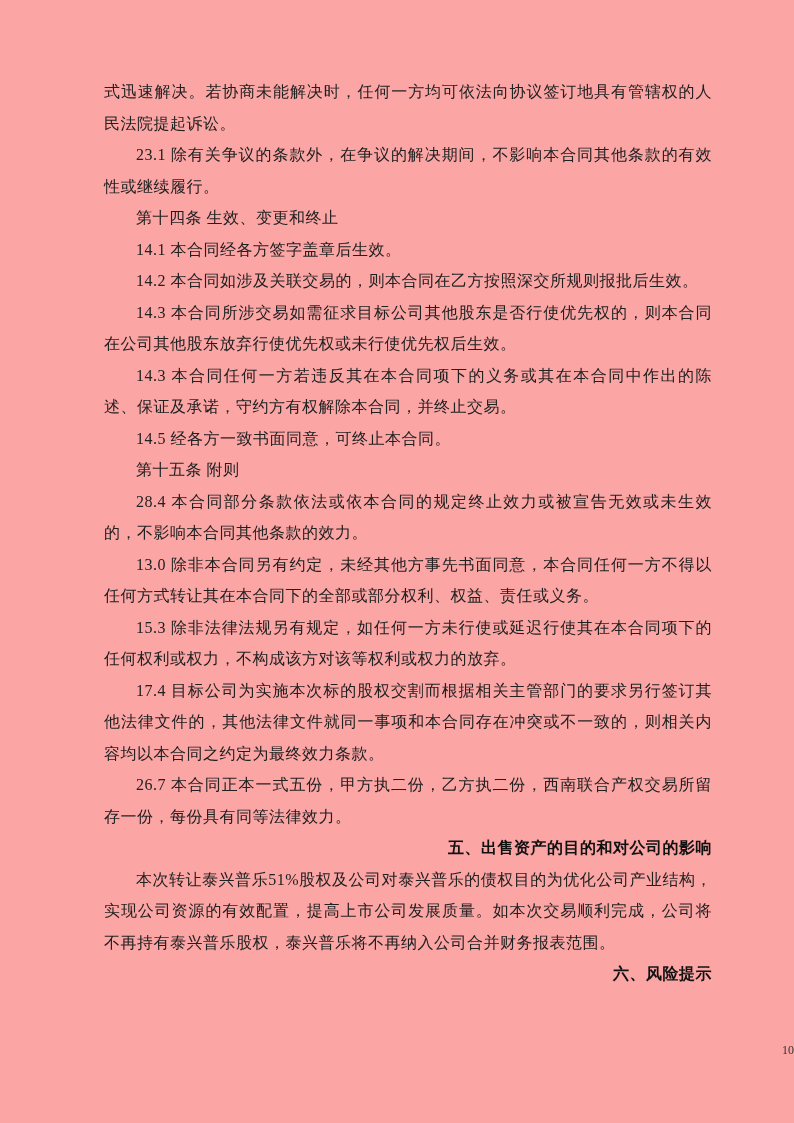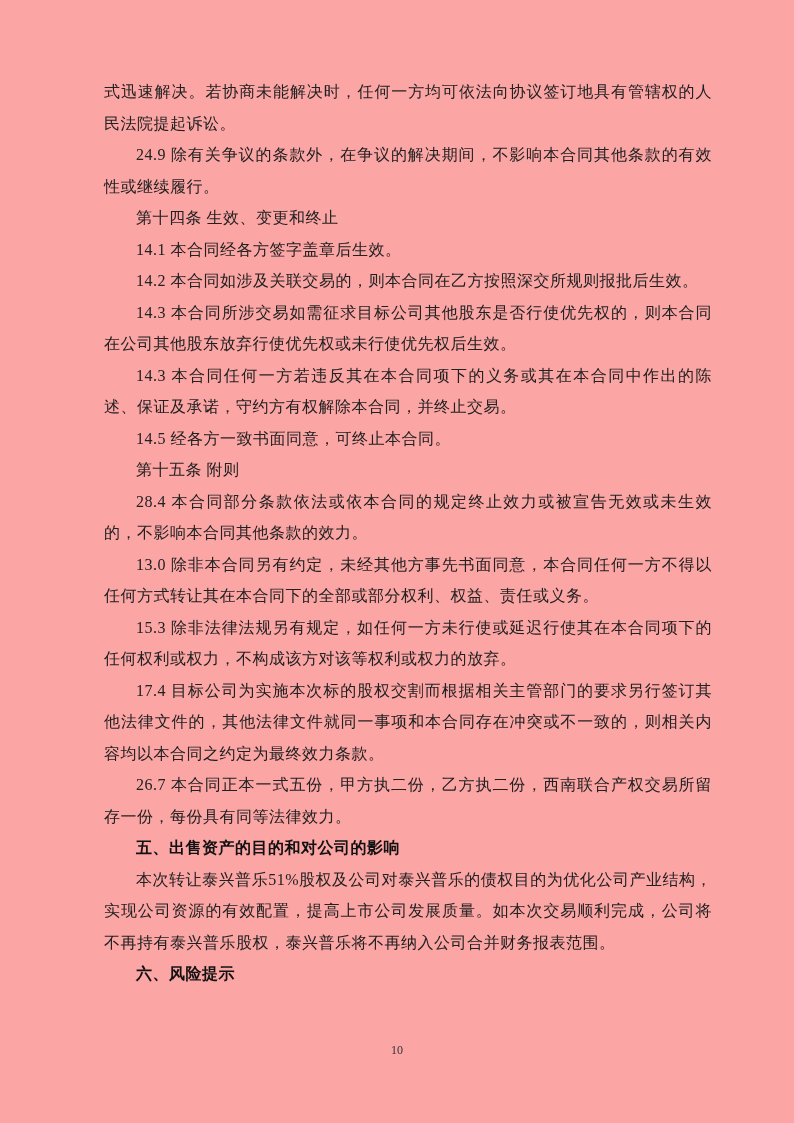--- a/index.html
+++ b/index.html
@@ -61,7 +61,7 @@
 <div class="page">
   <div class="content">
       <p class="para no-indent">式迅速解决。若协商未能解决时，任何一方均可依法向协议签订地具有管辖权的人民法院提起诉讼。</p>
-      <p class="para">24.9 除有关争议的条款外，在争议的解决期间，不影响本合同其他条款的有效性或继续履行。</p>
+      <p class="para">23.1 除有关争议的条款外，在争议的解决期间，不影响本合同其他条款的有效性或继续履行。</p>
       <p class="para">第十四条 生效、变更和终止</p>
       <p class="para">14.1 本合同经各方签字盖章后生效。</p>
       <p class="para">14.2 本合同如涉及关联交易的，则本合同在乙方按照深交所规则报批后生效。</p>

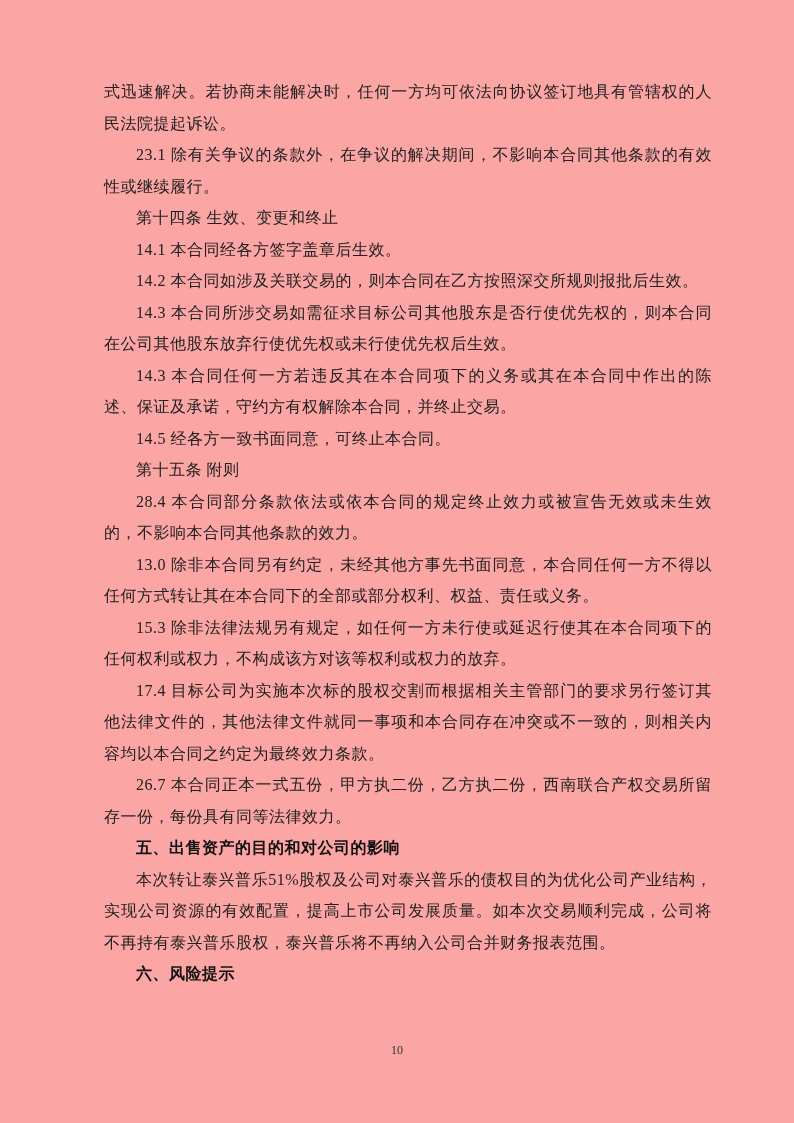--- a/index.html
+++ b/index.html
@@ -38,7 +38,7 @@
   }
   .para.heading {
     font-weight: bold;
-    text-align: left;
+    text-align: right;
     color: #111111;
   }
   .footer {

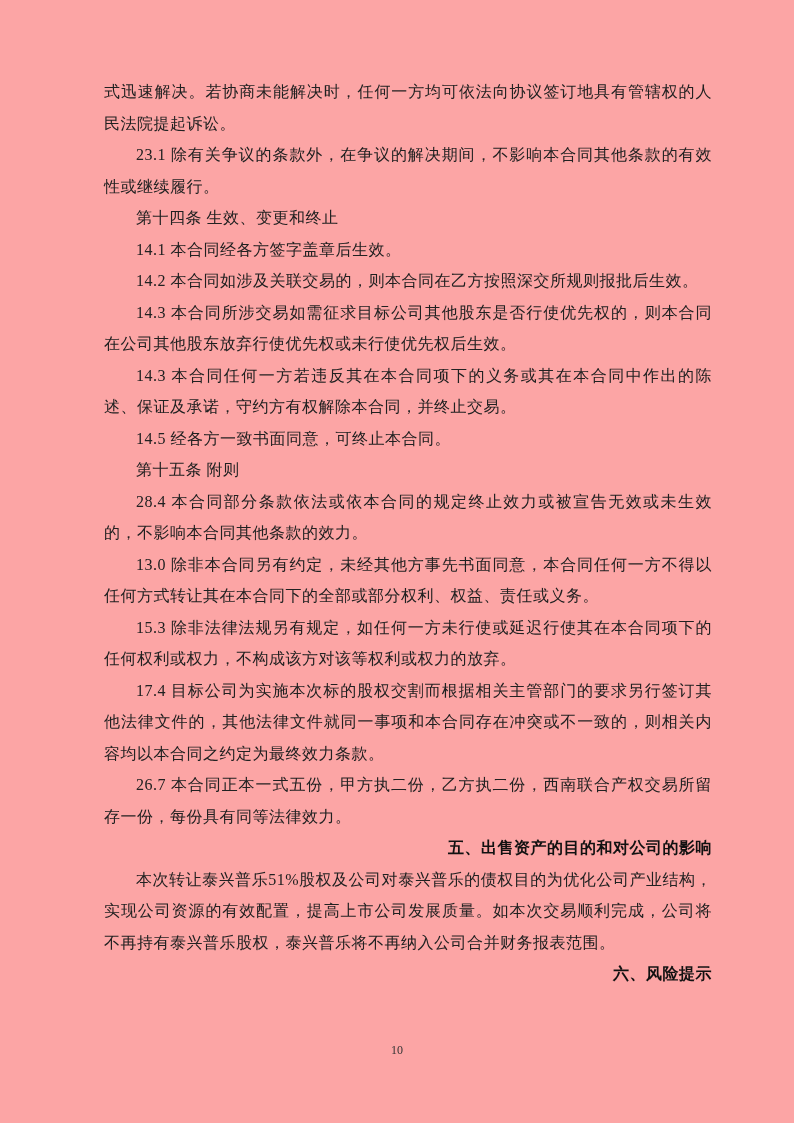--- a/index.html
+++ b/index.html
@@ -46,7 +46,7 @@
     left: 0;
     top: 1040px;
     width: 100%;
-    text-align: center;
+    text-align: right;
   }
   .page-number {
     font-size: 12px;

